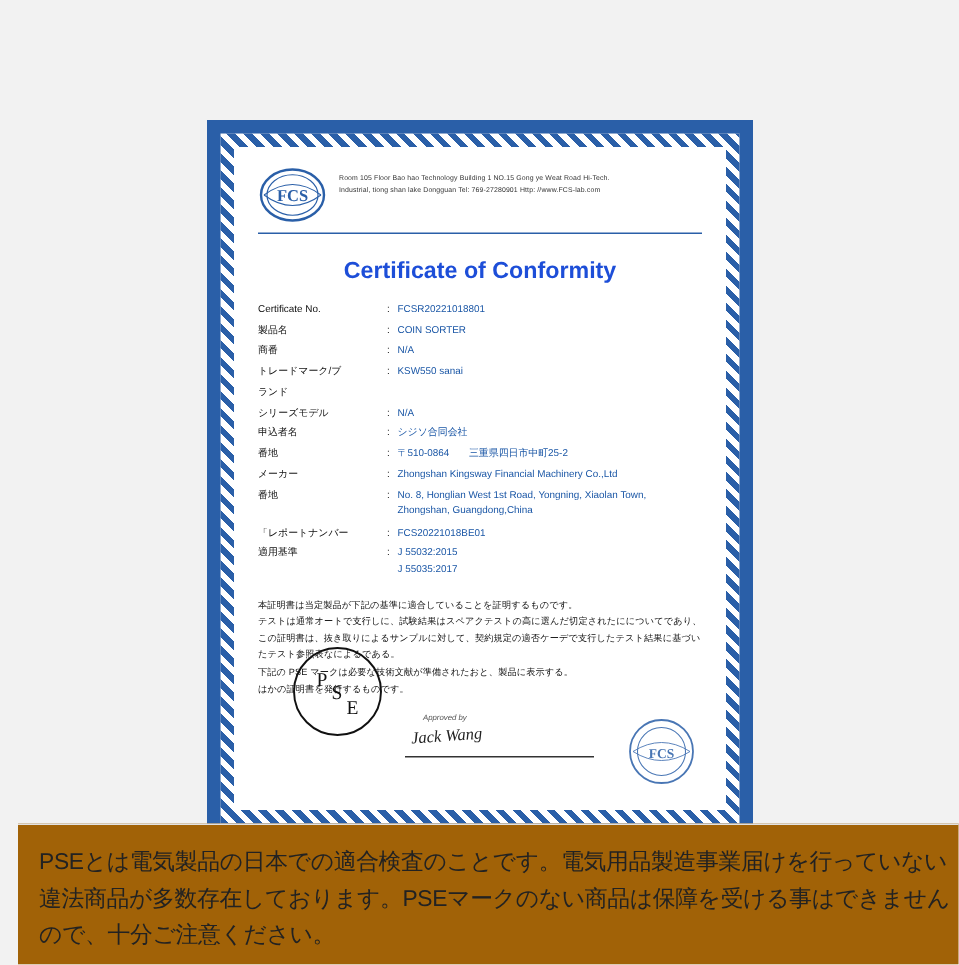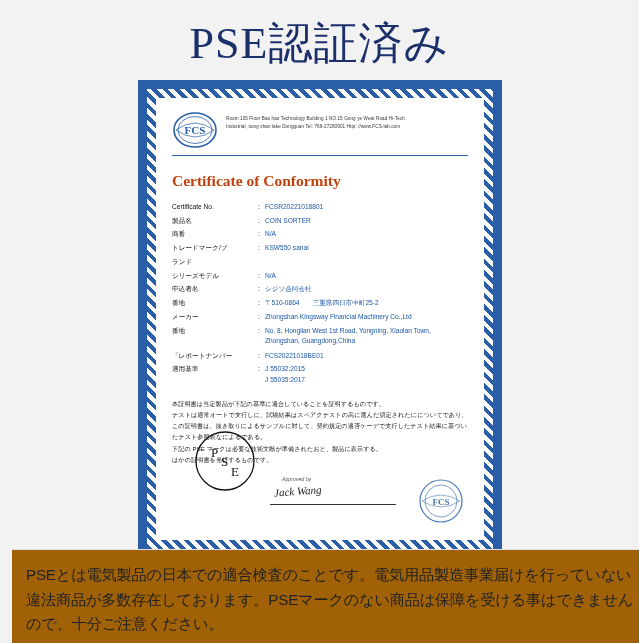--- a/index.html
+++ b/index.html
@@ -145,7 +145,6 @@
 
 <div class="page">
 
-  <div class="headline">PSE認証済み</div>
 
   <div class="cert-border">
     <div class="cert-inner">

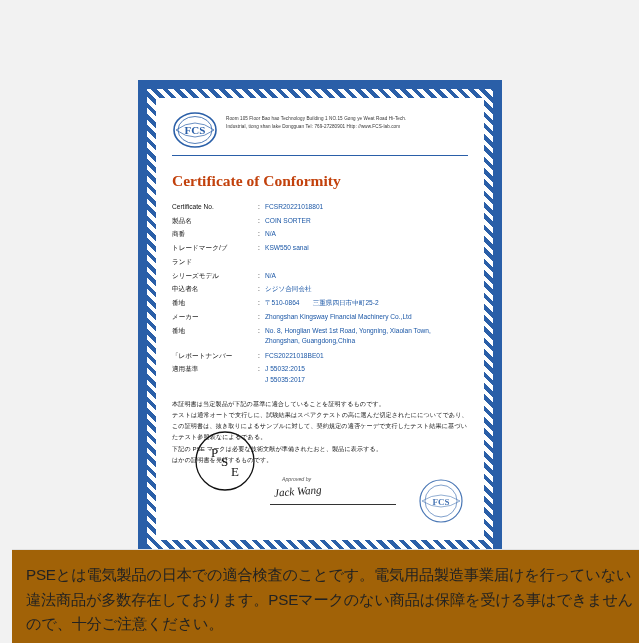--- a/index.html
+++ b/index.html
@@ -62,9 +62,9 @@
   .lab-addr span{display:inline-block;}
   .lab-addr .l2{margin-top:1px;}
   .cert-title{
-    text-align:left;
-    font-family:Liberation Serif, serif;
-    font-size:15.5px;font-weight:bold;color:#c2410c;
+    text-align:center;
+    font-family:Liberation Sans, sans-serif;
+    font-size:15.5px;font-weight:bold;color:#1d4ed8;
     margin:16px 0 12px 0;
   }
   

